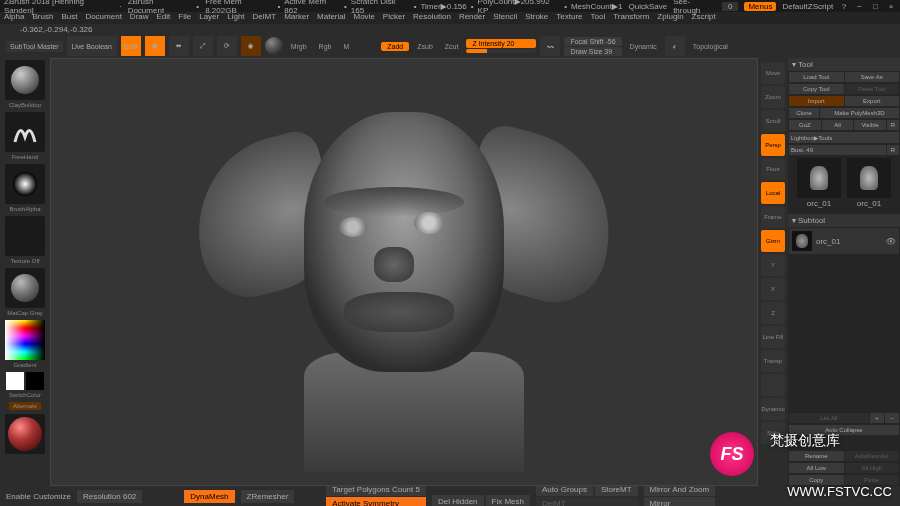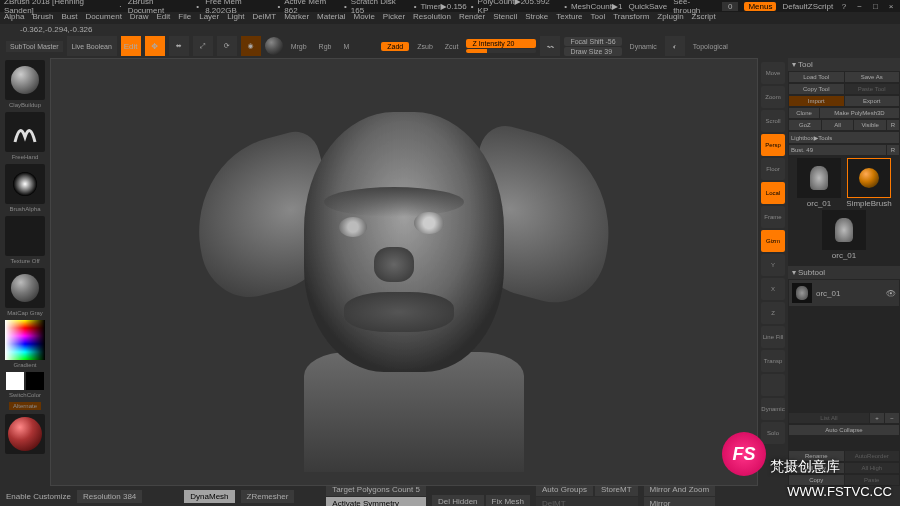--- a/index.html
+++ b/index.html
@@ -266,12 +266,6 @@
           <div>orc_01</div>
         </div>
         <div class="toolitem">
-          <div class="toolthumb" style="border: 1px solid rgb(255, 122, 0);">
-            <div style="width:20px;height:20px;border-radius:50%;background:radial-gradient(circle at 35% 30%,#fa5,#c70 40%,#320)"></div>
-          </div>
-          <div>SimpleBrush</div>
-        </div>
-        <div class="toolitem">
           <div class="toolthumb">
             <div style="width:18px;height:24px;background:radial-gradient(#bbb,#555);border-radius:40% 40% 20% 20%"></div>
           </div>

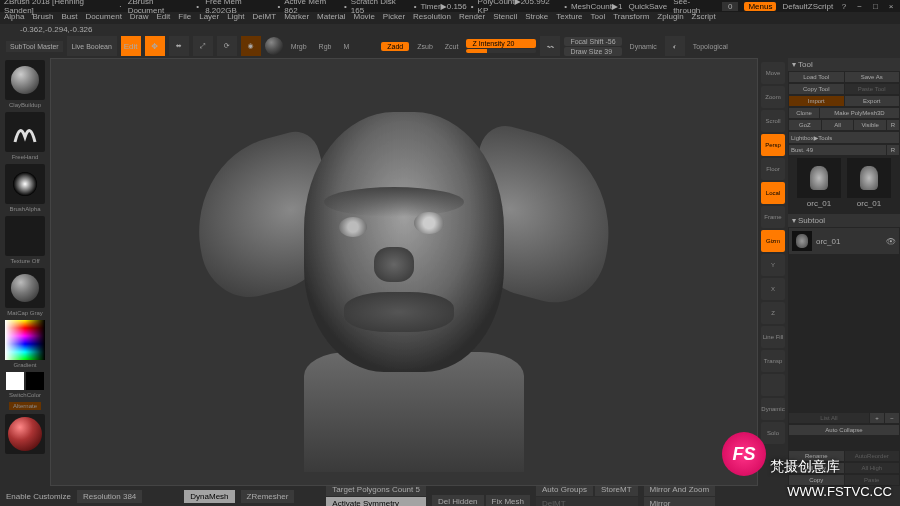--- a/index.html
+++ b/index.html
@@ -55,7 +55,7 @@
 .bottombar{height:20px;background:#2c2c2c;display:flex;align-items:center;padding:0 6px;gap:6px;font-size:7px}
 .bbtn{background:#3a3a3a;padding:2px 6px;cursor:pointer}
 .bbtn.orange{background:#a3a3a3;color:#000}
-.watermark{position:absolute;right:60px;bottom:30px;display:flex;align-items:flex-end;gap:4px;pointer-events:none}
+.watermark{position:absolute;right:60px;bottom:30px;display:flex;align-items:flex-start;gap:16px;pointer-events:none}
 .wm-circle{width:44px;height:44px;border-radius:50%;background:radial-gradient(circle,#ff3388,#cc0055);display:flex;align-items:center;justify-content:center;color:#fff;font-size:18px;font-style:italic;font-weight:bold}
 .wm-text{color:#fff;font-size:14px;text-shadow:0 0 4px #000}
 .wm-url{position:absolute;right:8px;bottom:7px;color:#fff;font-size:13px;text-shadow:0 0 3px #000}

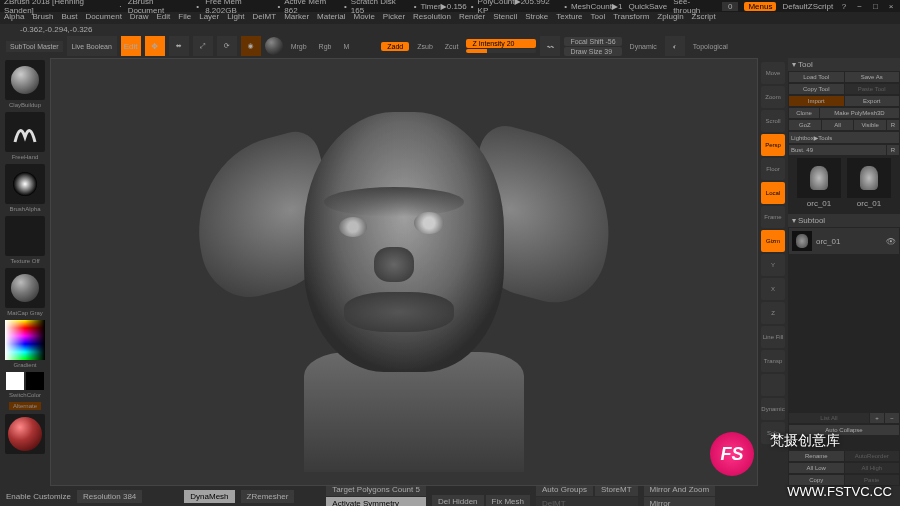--- a/index.html
+++ b/index.html
@@ -311,7 +311,7 @@
 
 <div class="bottombar">
   <span>Enable Customize</span>
-  <span class="bbtn">Resolution 384</span>
+  <span class="bbtn">Resolution 602</span>
   <div style="width:30px"></div>
   <span class="bbtn orange">DynaMesh</span>
   <span class="bbtn">ZRemesher</span>

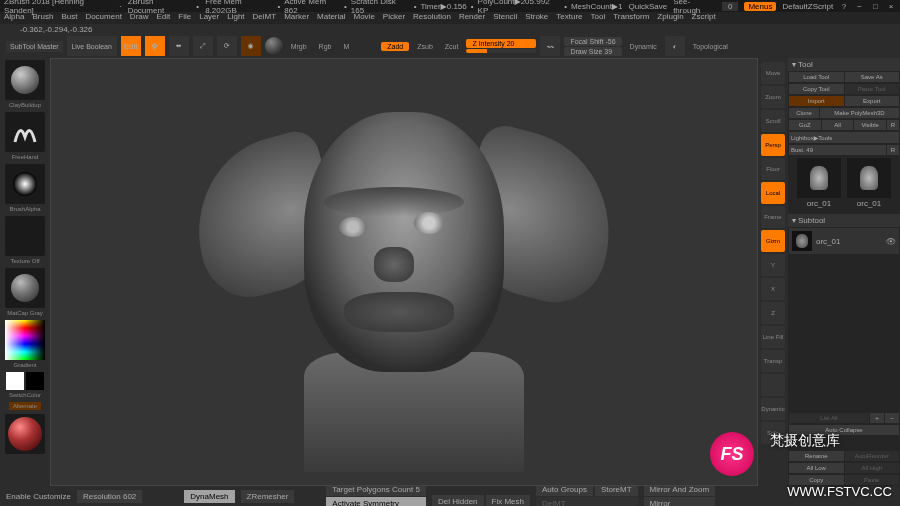--- a/index.html
+++ b/index.html
@@ -54,7 +54,7 @@
 .subtoolrow{background:#333;padding:3px;display:flex;align-items:center;gap:4px;margin:1px}
 .bottombar{height:20px;background:#2c2c2c;display:flex;align-items:center;padding:0 6px;gap:6px;font-size:7px}
 .bbtn{background:#3a3a3a;padding:2px 6px;cursor:pointer}
-.bbtn.orange{background:#a3a3a3;color:#000}
+.bbtn.orange{background:#f97316;color:#000}
 .watermark{position:absolute;right:60px;bottom:30px;display:flex;align-items:flex-start;gap:16px;pointer-events:none}
 .wm-circle{width:44px;height:44px;border-radius:50%;background:radial-gradient(circle,#ff3388,#cc0055);display:flex;align-items:center;justify-content:center;color:#fff;font-size:18px;font-style:italic;font-weight:bold}
 .wm-text{color:#fff;font-size:14px;text-shadow:0 0 4px #000}

